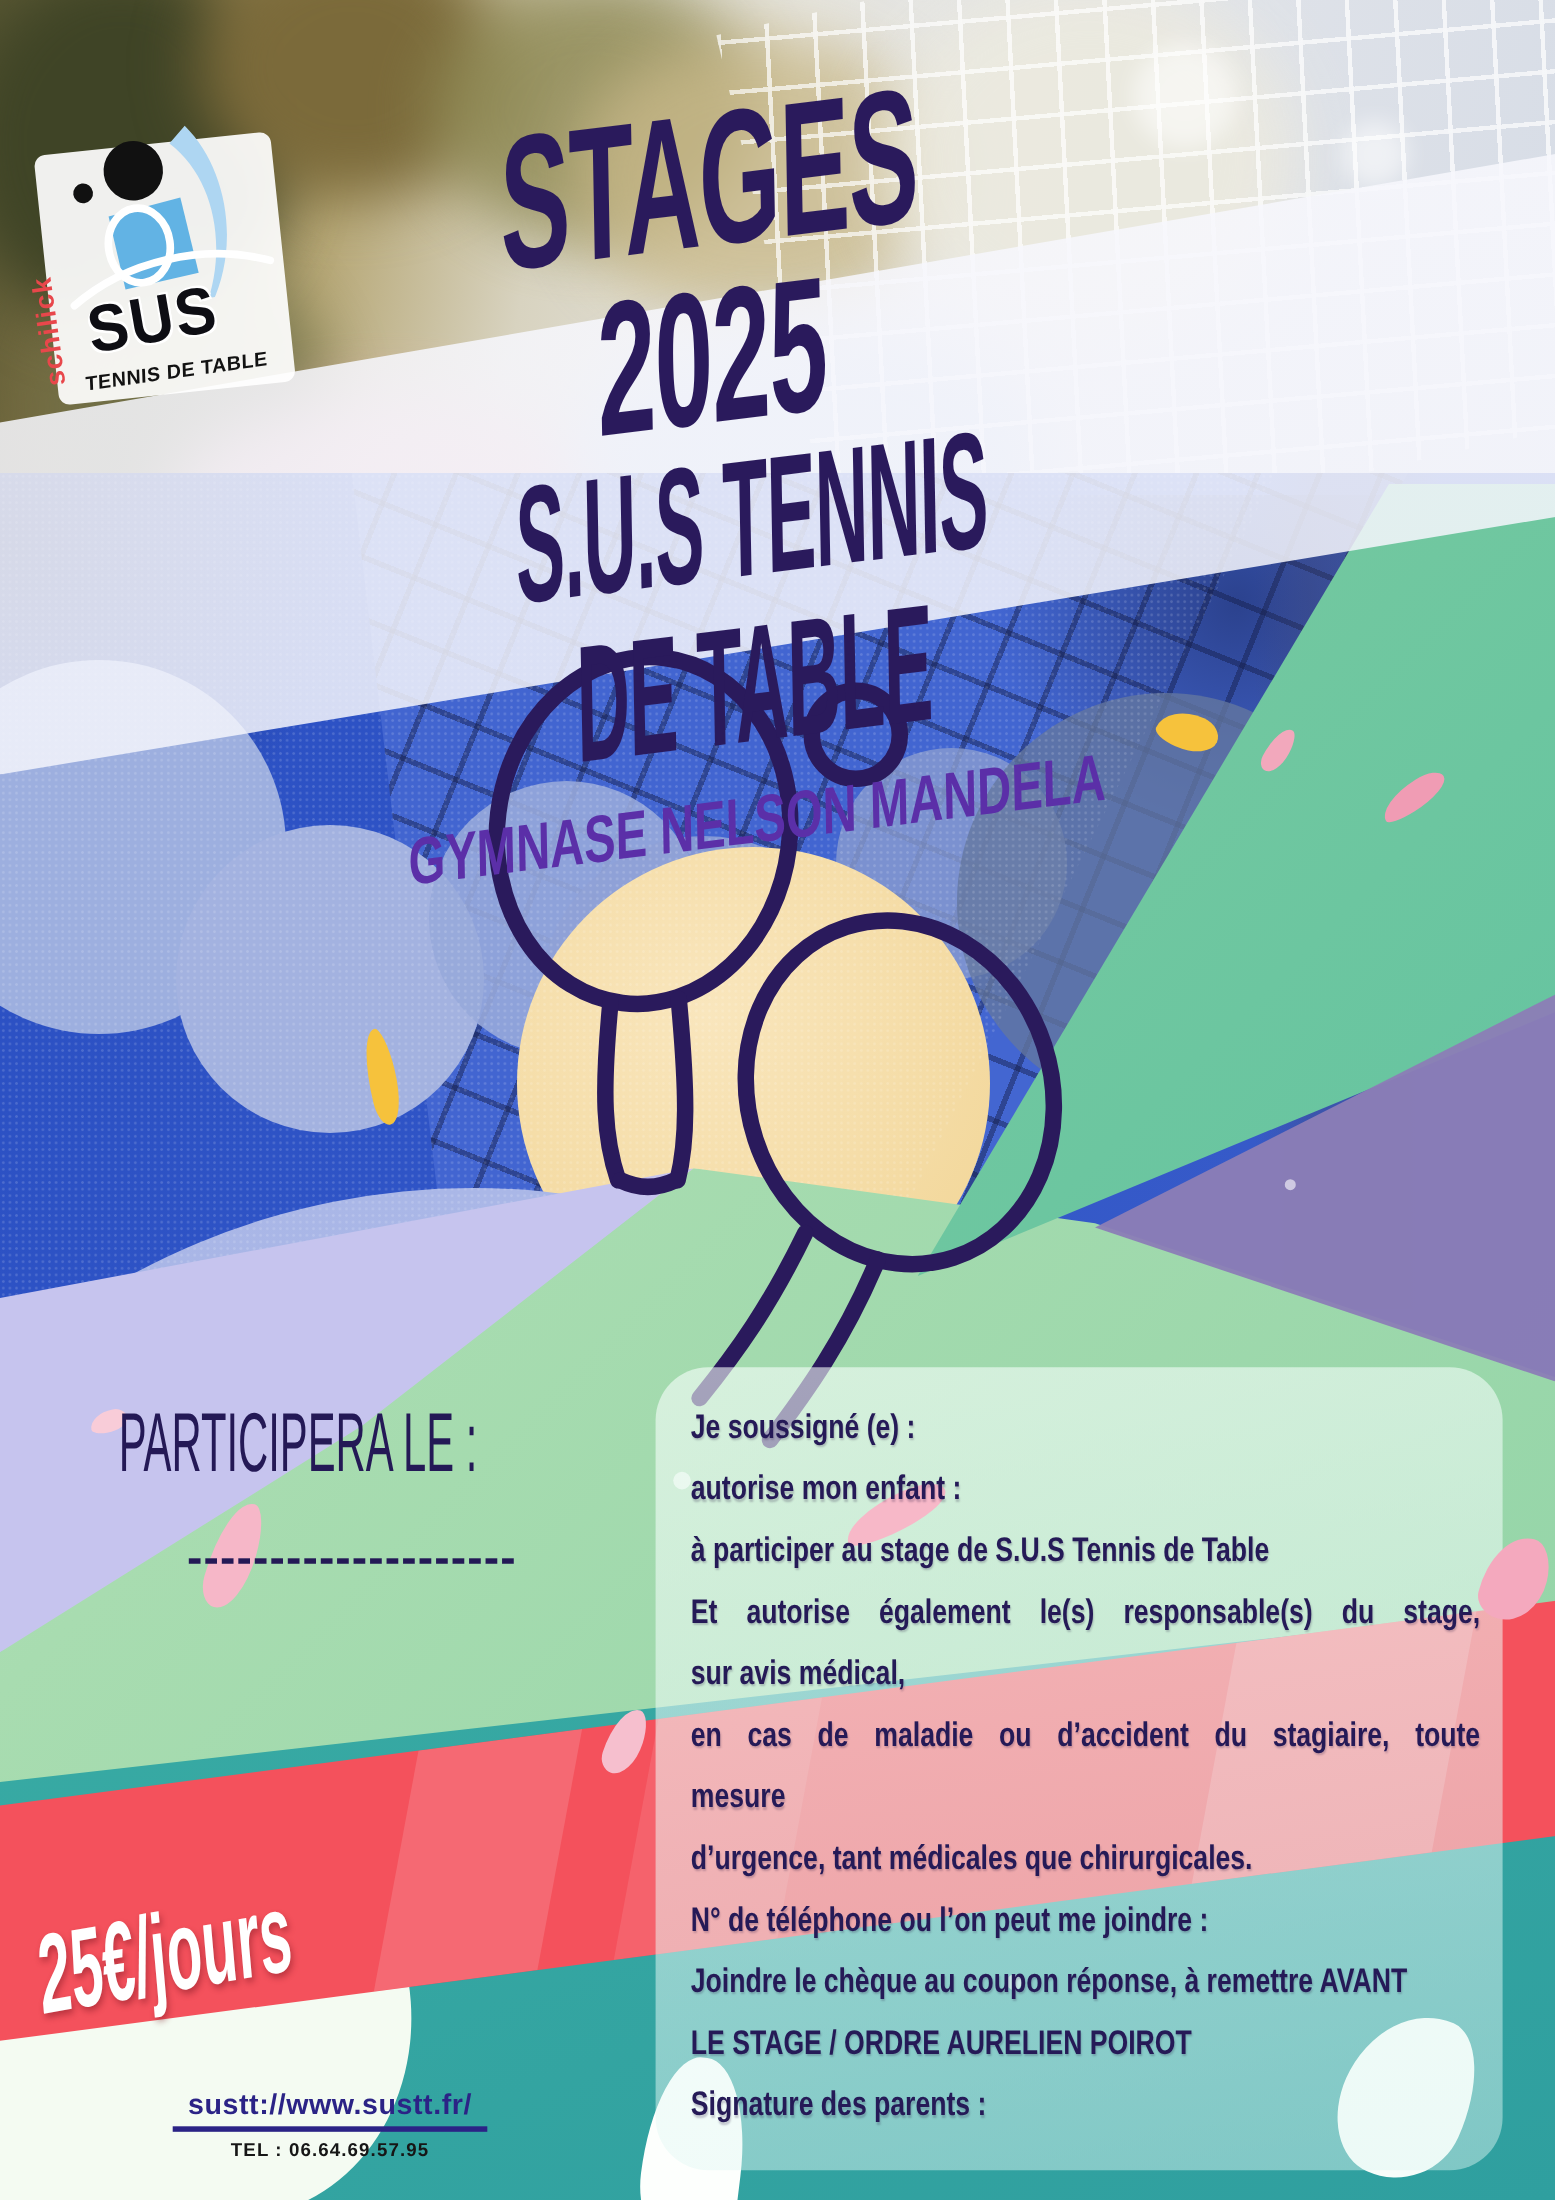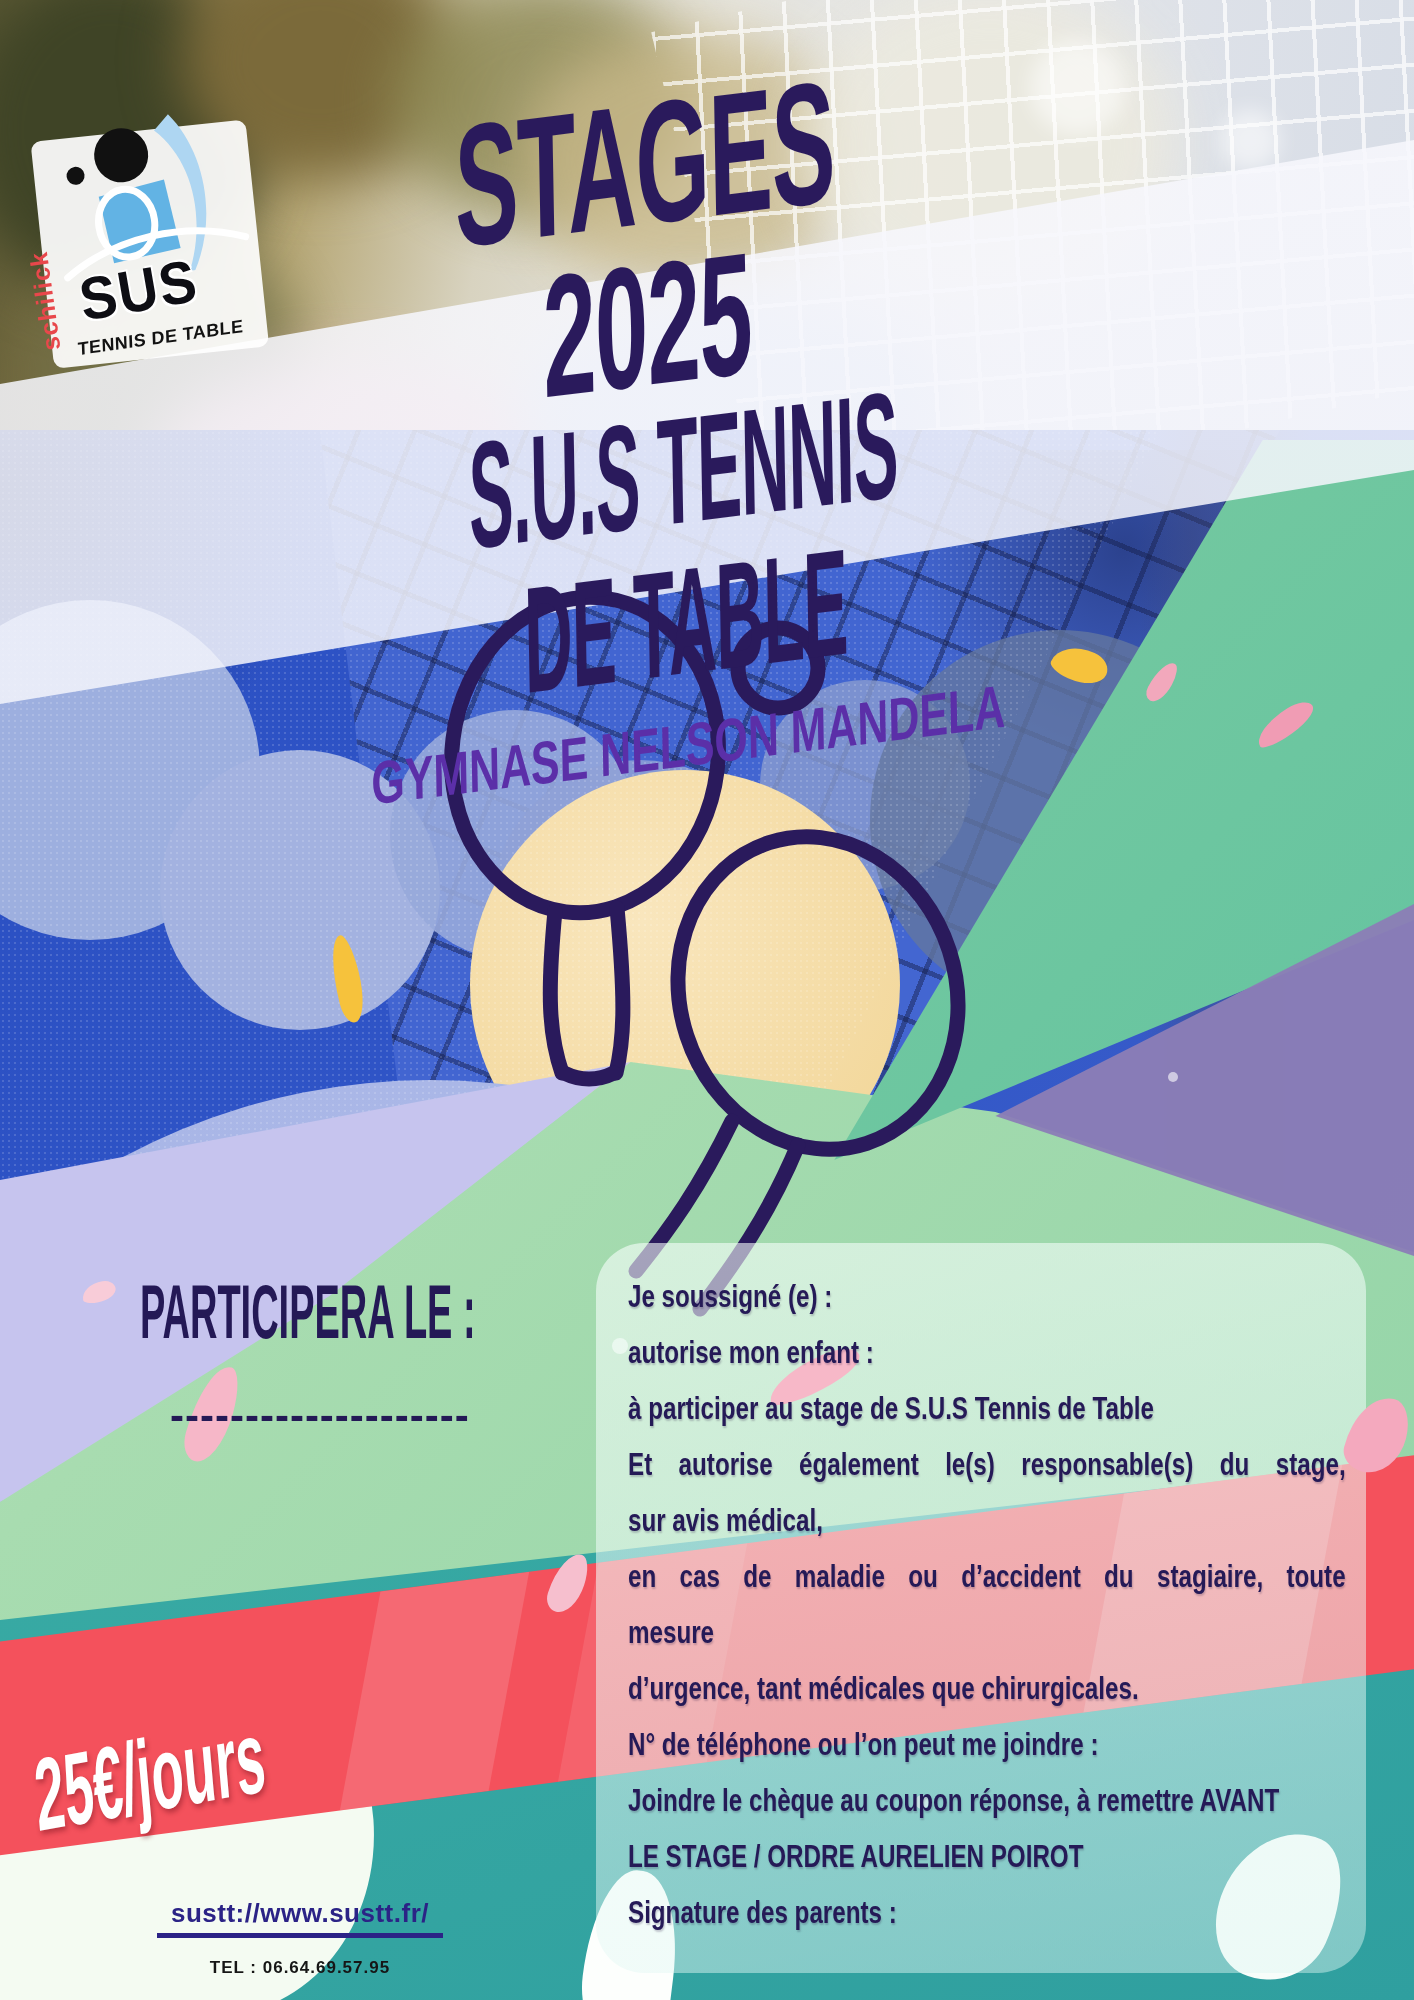--- a/index.html
+++ b/index.html
@@ -91,8 +91,8 @@
   .ttt{position:absolute;left:36px;top:212px;font-size:18px;font-weight:800;color:#121212;
         transform:skewX(-6deg);letter-spacing:.5px;white-space:nowrap;}
 
-  .participera{left:108px;top:1268px;color:#241956;font-size:76px;font-weight:700;
-        white-space:nowrap;margin-left:32px;}
+  .participera{left:108px;top:1268px;color:#241956;font-size:76px;font-weight:400;
+        white-space:nowrap;}
   .participera span{display:inline-block;transform:scaleX(.5);transform-origin:left top;}
   .dashline{left:170px;top:1392px;color:#241956;font-size:42px;font-weight:900;letter-spacing:1px;}
 

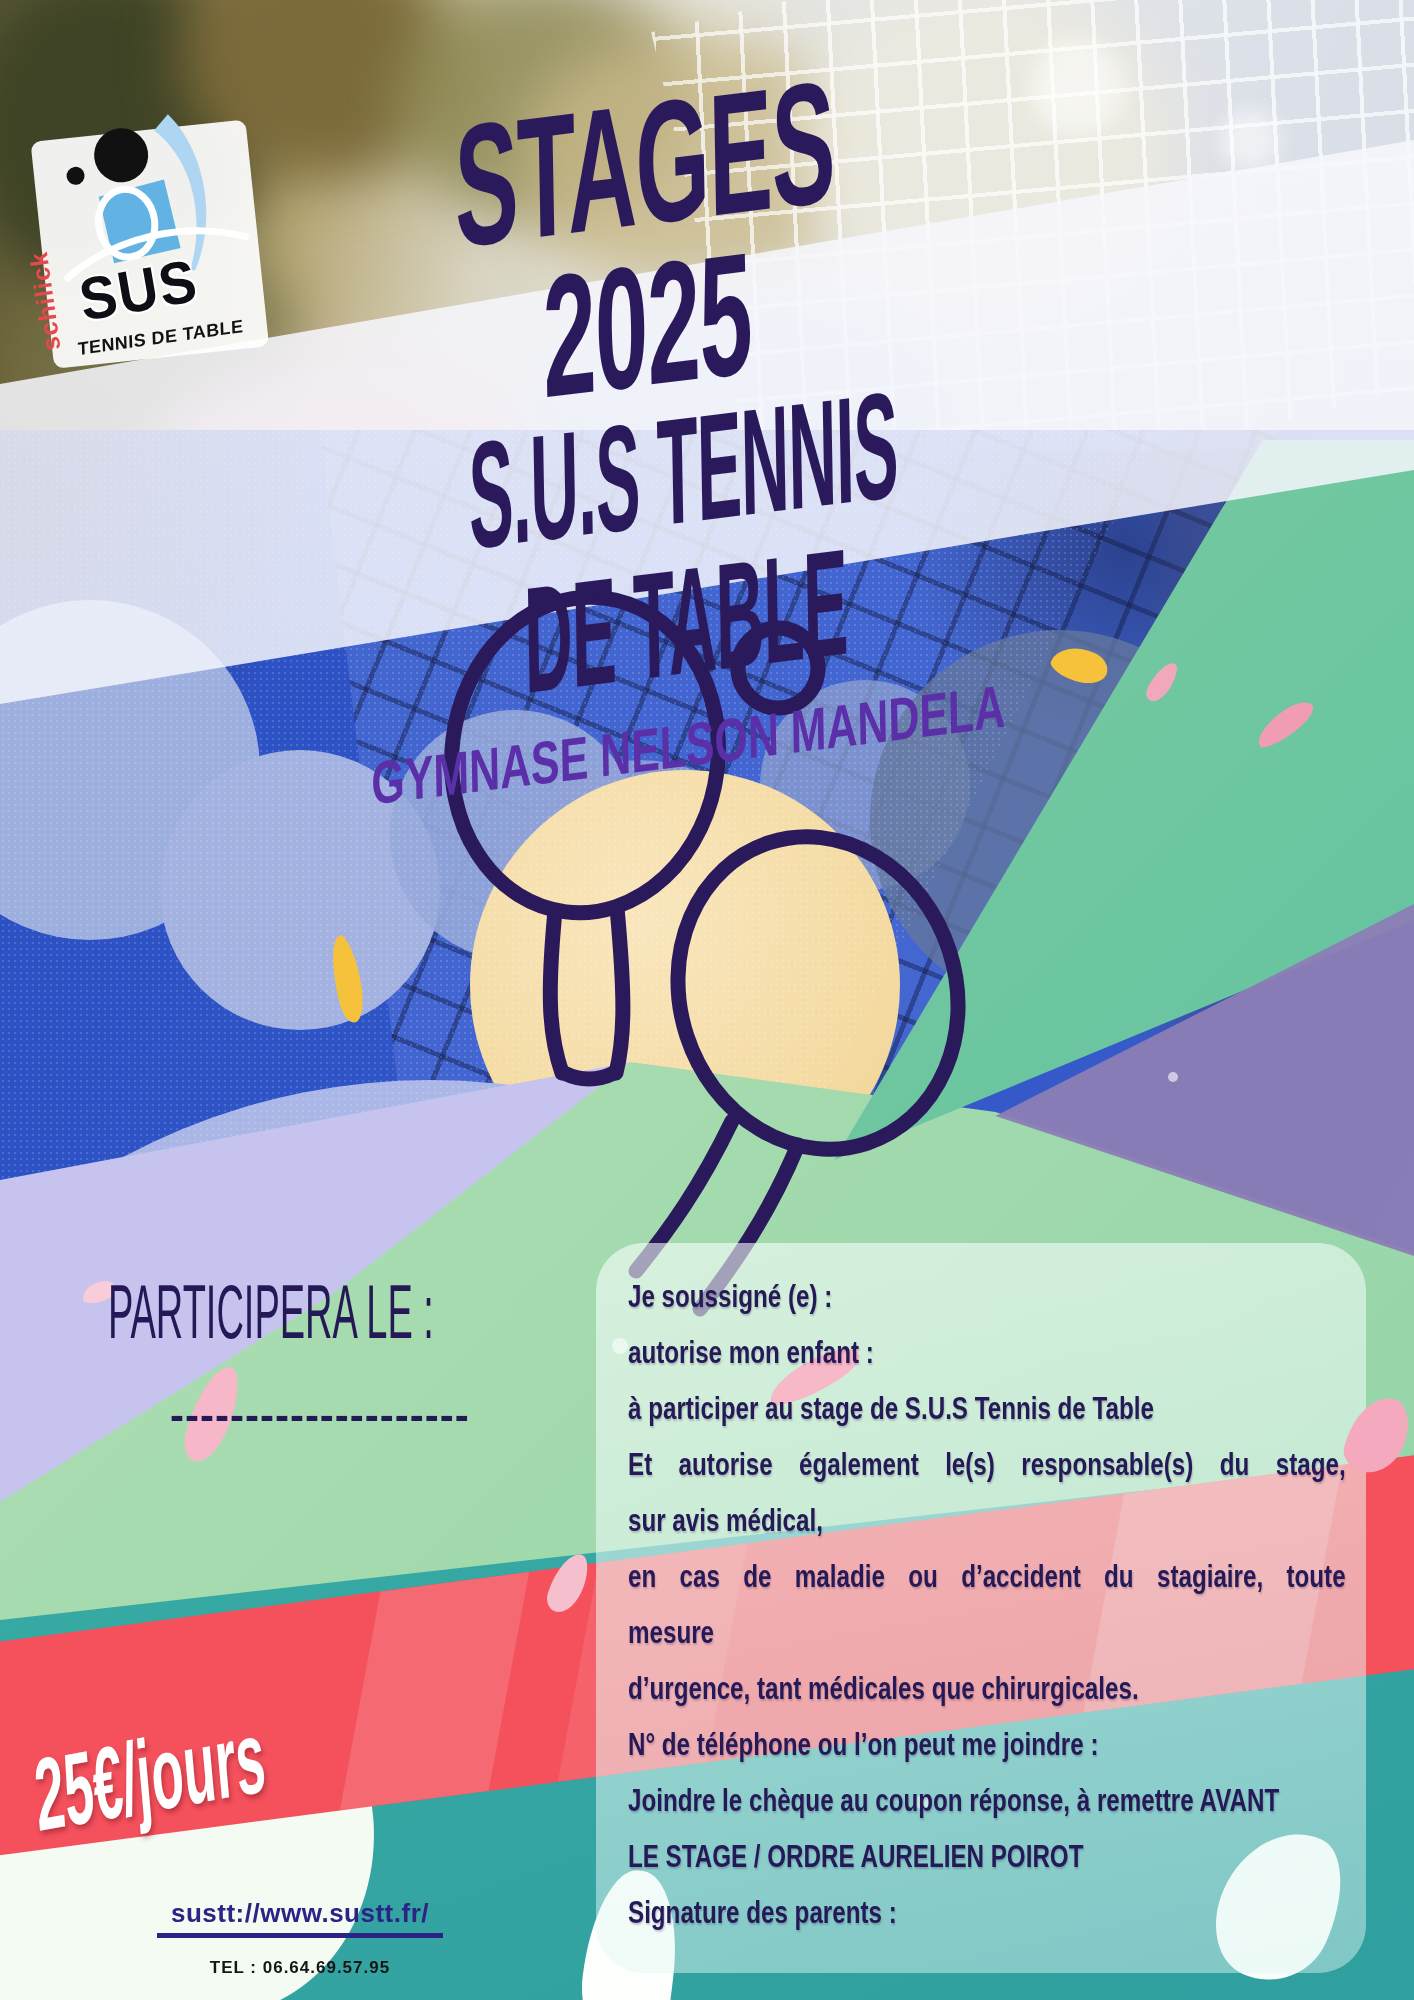--- a/index.html
+++ b/index.html
@@ -110,7 +110,7 @@
   .footer{left:130px;top:1898px;width:340px;text-align:center;}
   .site{display:inline-block;color:#2b2386;font-size:26px;font-weight:800;
         border-bottom:5px solid #2b2386;padding:0 14px 4px 14px;letter-spacing:.5px;}
-  .tel{margin-top:20px;color:#161616;font-size:17px;font-weight:700;letter-spacing:1px;}
+  .tel{margin-top:7px;color:#161616;font-size:17px;font-weight:700;letter-spacing:1px;}
 </style>
 </head>
 <body>

